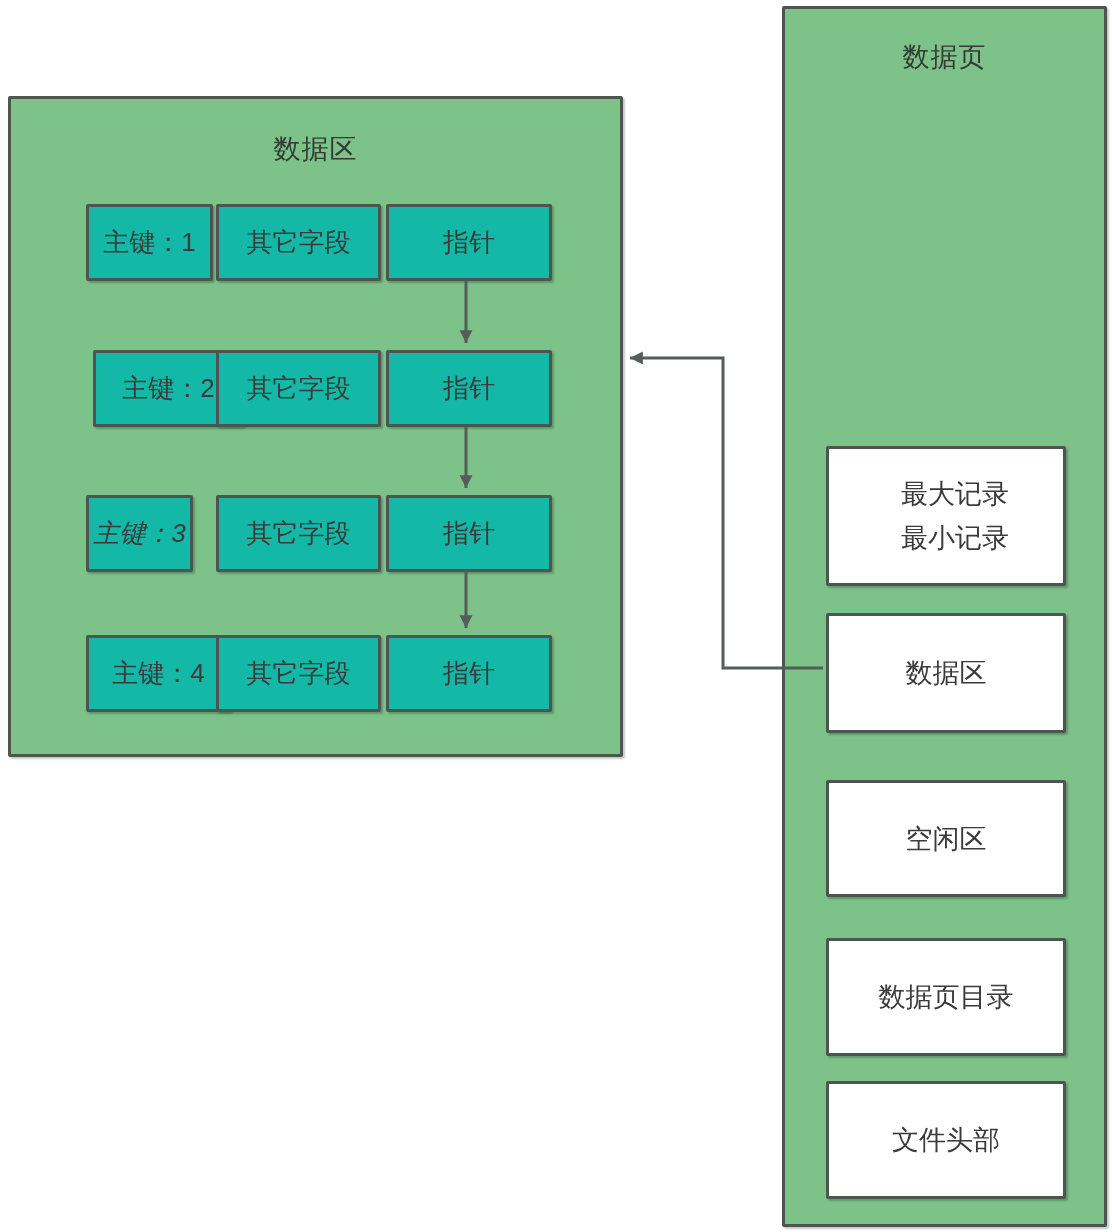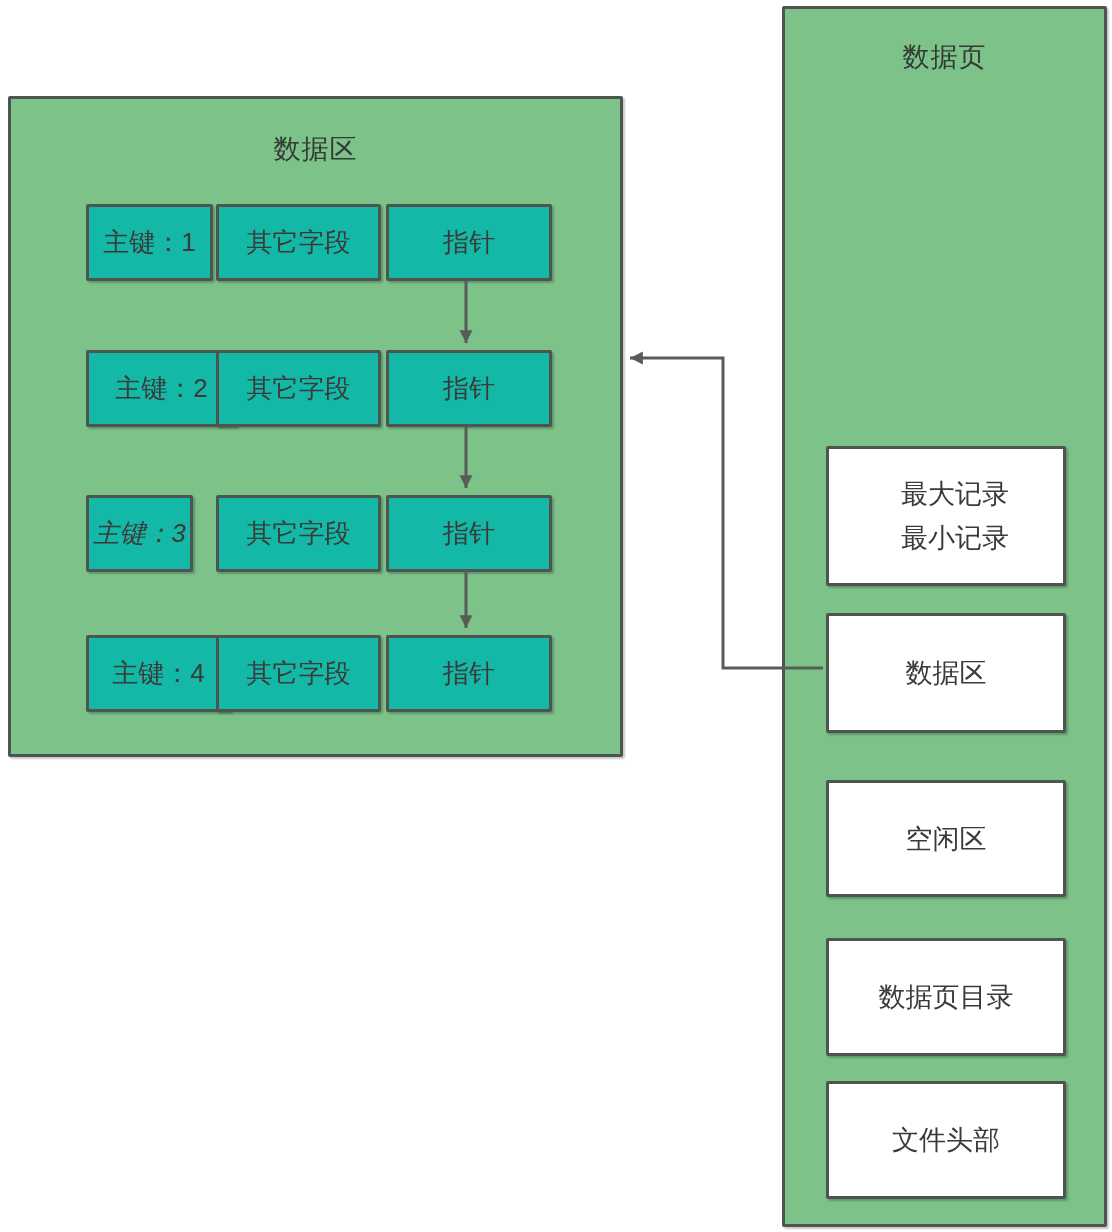--- a/index.html
+++ b/index.html
@@ -91,7 +91,7 @@
     </div>
 
     <div class="record-row">
-      <div class="cell" style="left:75px; top:251px; width:151px;">主键：2</div>
+      <div class="cell" style="left:82px; top:251px; width:151px;">主键：2</div>
       <div class="cell" style="left:205px; top:251px; width:165px;">其它字段</div>
       <div class="cell" style="left:375px; top:251px; width:166px;">指针</div>
     </div>

